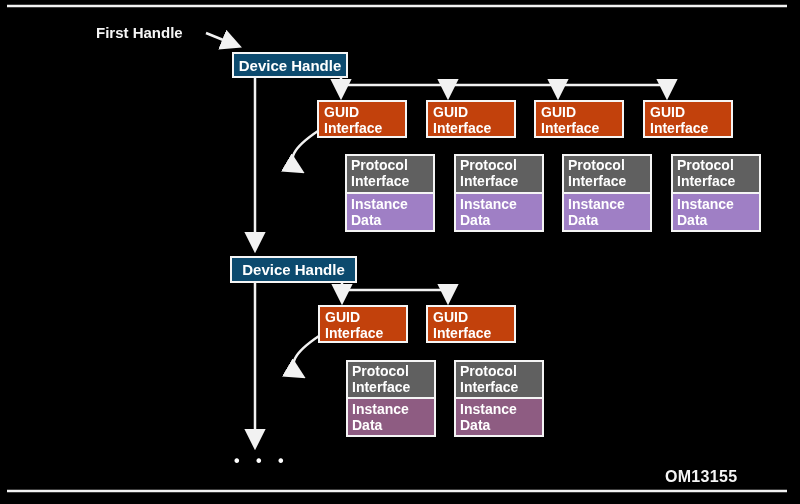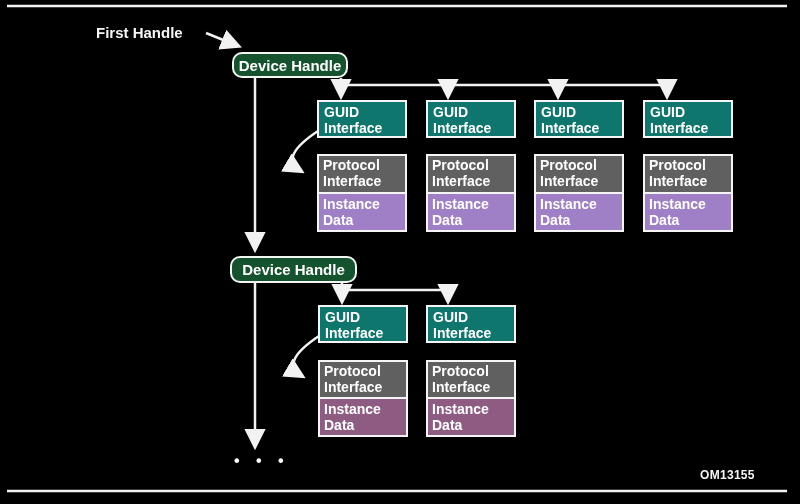--- a/index.html
+++ b/index.html
@@ -16,8 +16,8 @@
     color:#fff;font-weight:bold;
   }
   .dh{
-    background:#14532d;font-size:15px;display:flex;
-    align-items:center;justify-content:center;border-radius:10px;
+    background:#0c4a6e;font-size:15px;display:flex;
+    align-items:center;justify-content:center;
   }
   #dh1{left:232px;top:52px;width:116px;height:26px;}
   #dh2{left:230px;top:256px;width:127px;height:27px;}

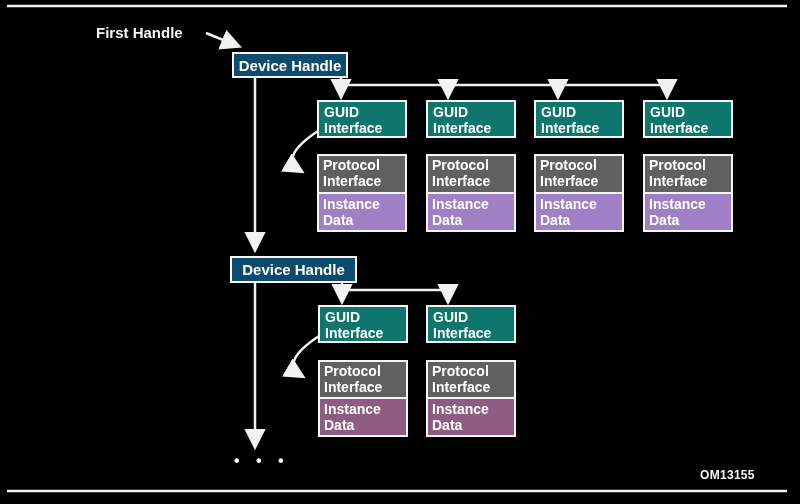--- a/index.html
+++ b/index.html
@@ -22,7 +22,7 @@
   #dh1{left:232px;top:52px;width:116px;height:26px;}
   #dh2{left:230px;top:256px;width:127px;height:27px;}
   .guid{
-    background:#0f766e;width:90px;height:38px;font-size:14px;line-height:16px;
+    background:#c2410c;width:90px;height:38px;font-size:14px;line-height:16px;
     padding:2px 0 0 5px;
   }
   .stack{position:absolute;box-sizing:border-box;border:2px solid #f5f5f5;width:90px;}

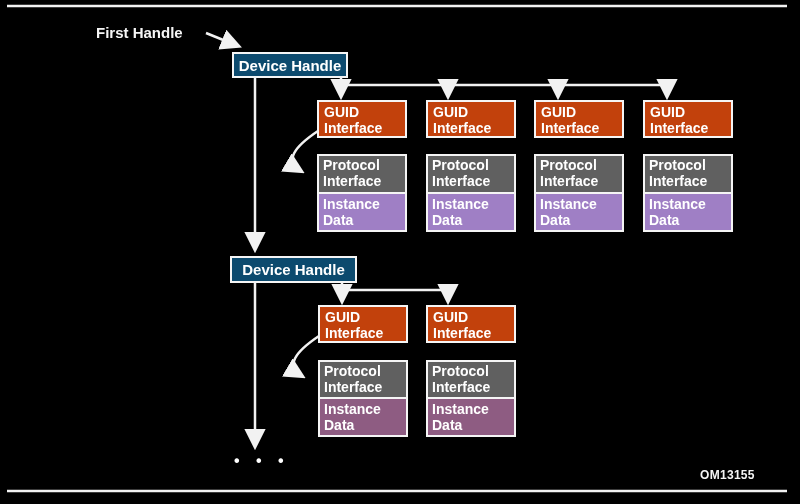--- a/index.html
+++ b/index.html
@@ -25,7 +25,7 @@
     background:#c2410c;width:90px;height:38px;font-size:14px;line-height:16px;
     padding:2px 0 0 5px;
   }
-  .stack{position:absolute;box-sizing:border-box;border:2px solid #f5f5f5;width:90px;}
+  .stack{position:absolute;box-sizing:border-box;border:2px solid #f5f5f5;width:90px;margin-left:28px;}
   .stack .proto{
     background:#606060;color:#fff;font-weight:bold;font-size:14px;line-height:16px;
     padding:1px 0 0 4px;box-sizing:border-box;

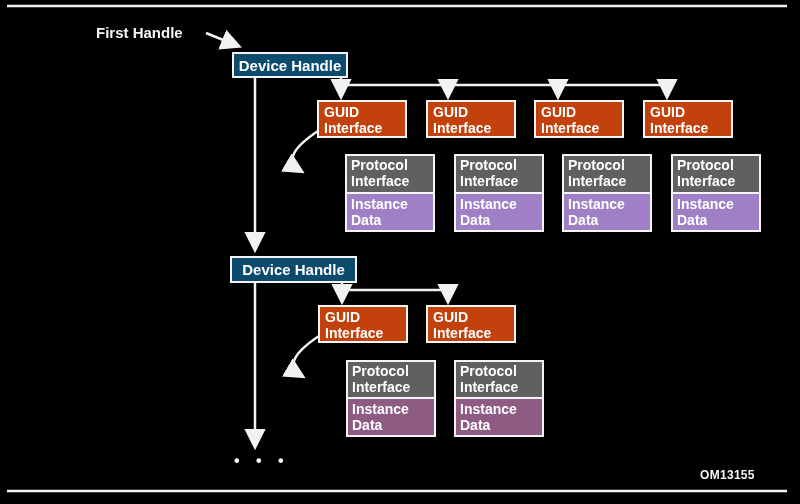--- a/index.html
+++ b/index.html
@@ -9,7 +9,7 @@
   }
   .lbl{position:absolute;color:#f5f5f5;font-weight:bold;white-space:nowrap;}
   #first-handle{left:96px;top:24px;font-size:15px;}
-  #om-code{left:700px;top:468px;font-size:12px;letter-spacing:0.3px;}
+  #om-code{left:665px;top:468px;font-size:16px;letter-spacing:0.3px;}
   #ellipsis{left:234px;top:452px;font-size:16px;letter-spacing:6px;color:#fff;}
   .box{
     position:absolute;box-sizing:border-box;border:2px solid #f5f5f5;

